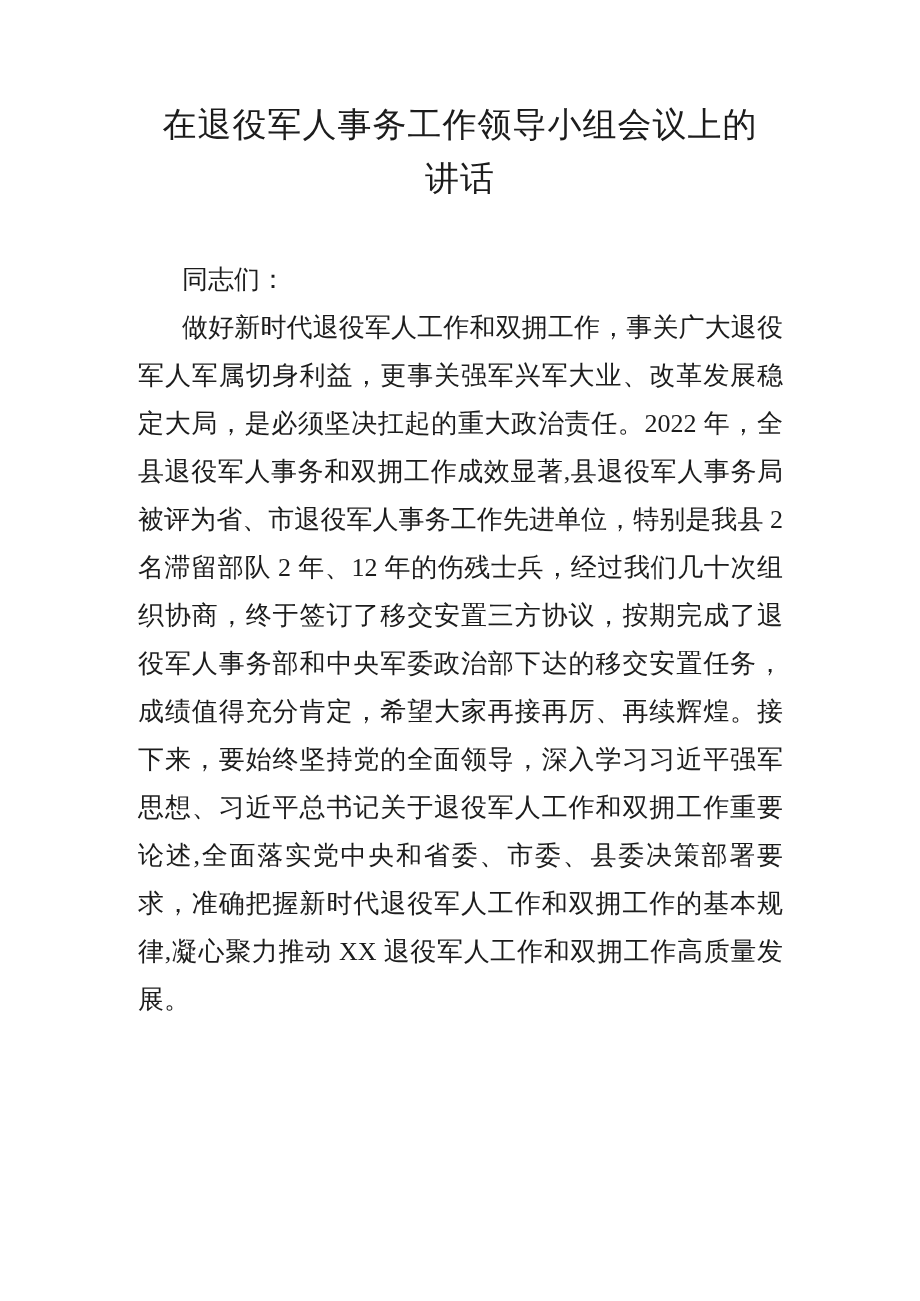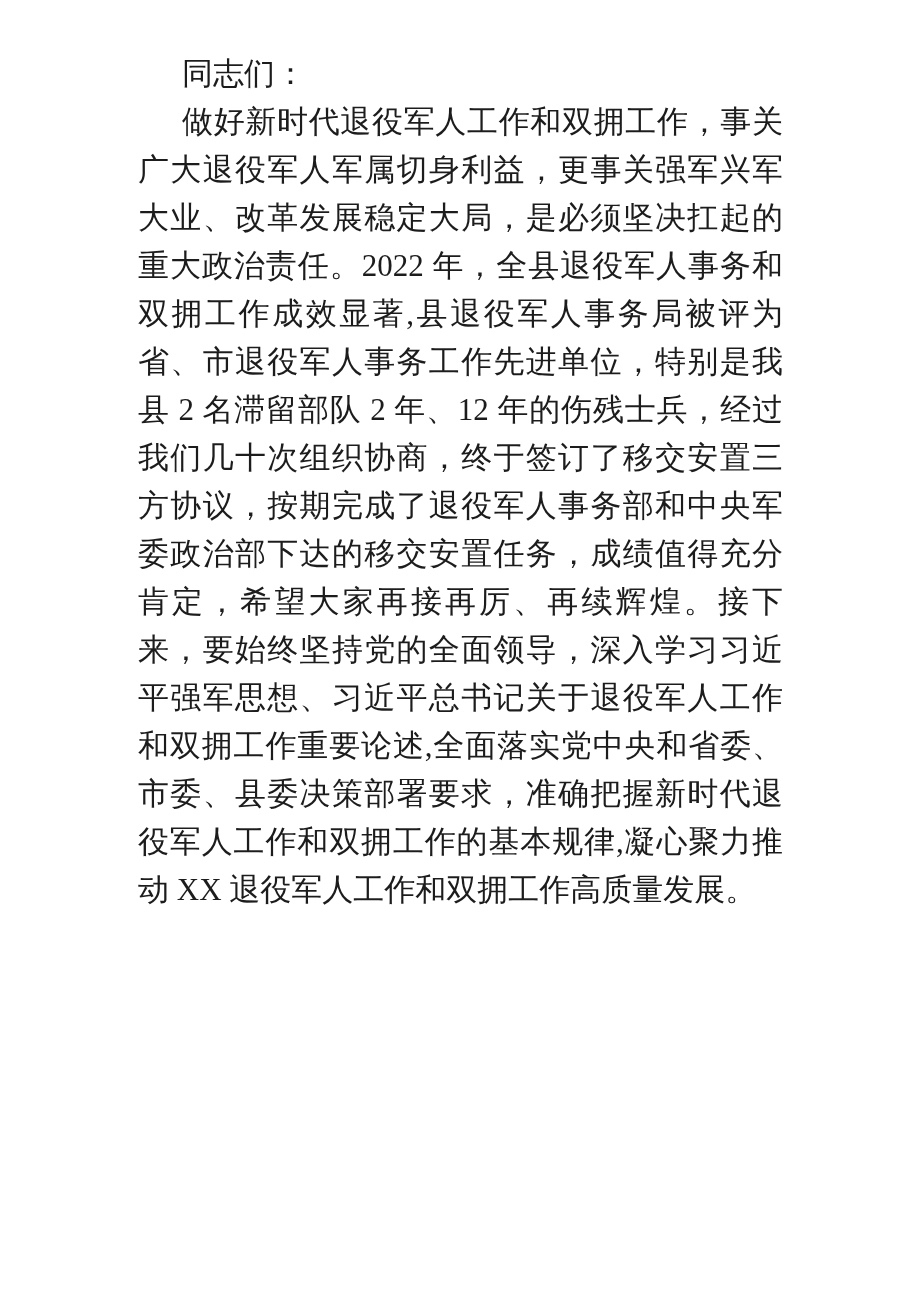--- a/index.html
+++ b/index.html
@@ -53,6 +53,10 @@
 
 <div class="page">
 
+  <h1 class="doc-title">
+    <span class="title-line">在退役军人事务工作领导小组会议上的</span>
+    <span class="title-line">讲话</span>
+  </h1>
 
   <div class="doc-body">
 

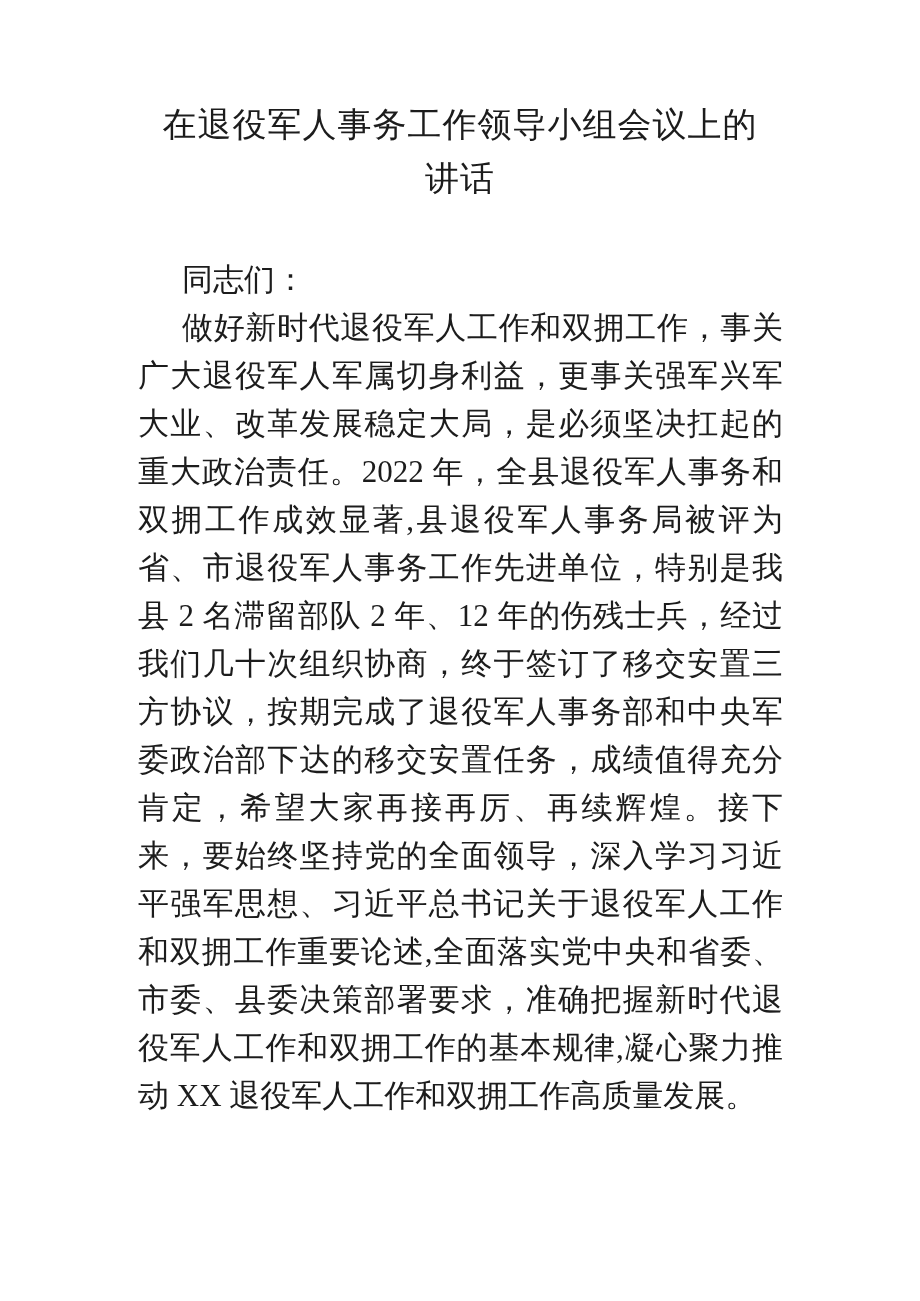--- a/index.html
+++ b/index.html
@@ -31,7 +31,7 @@
   }
   .doc-body {
     margin: 50px 137px 0 138px; 
-    font-size: 31px;
+    font-size: 26px;
     line-height: 48px;
     text-align: justify;
     text-align-last: left;

